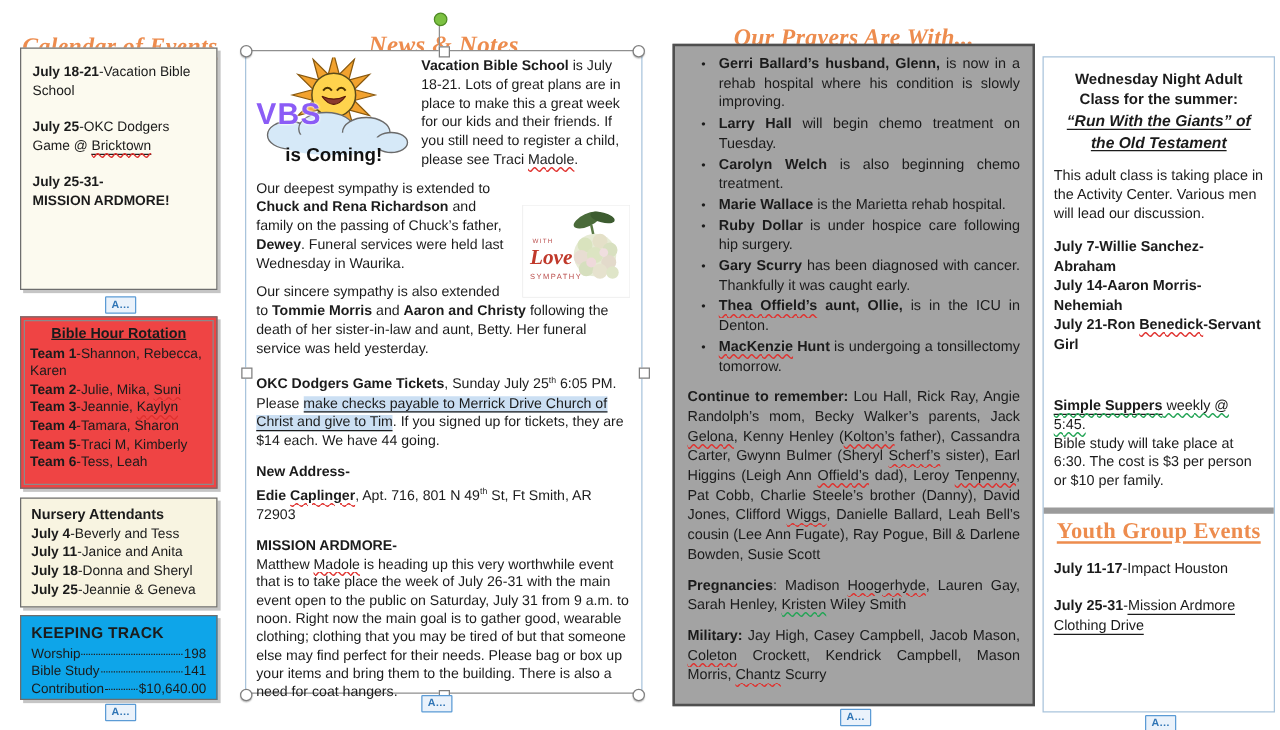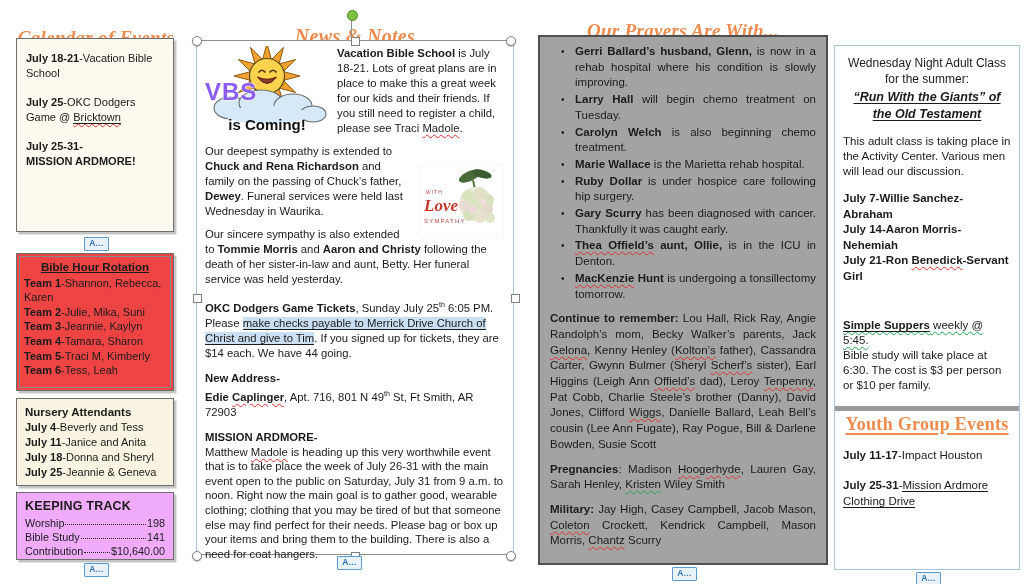--- a/index.html
+++ b/index.html
@@ -69,7 +69,7 @@
   
   #wed-box{position:absolute;left:834px;top:45px;width:186px;height:525px;background:#fff;
            border:1px solid #A9C4DC;box-sizing:border-box;padding:9px 8px;font-size:11.5px;line-height:15px;}
-  .w-t1{font-weight:normal;font-size:12px;text-align:center;line-height:16px;}
+  .w-t1{font-weight:bold;font-size:12px;text-align:center;line-height:16px;}
   .w-t2{font-weight:bold;font-style:italic;font-size:12.5px;text-align:center;line-height:17px;margin-top:2px;
         text-decoration:underline;text-underline-offset:2px;}
   #w-desc{margin-top:11px;}

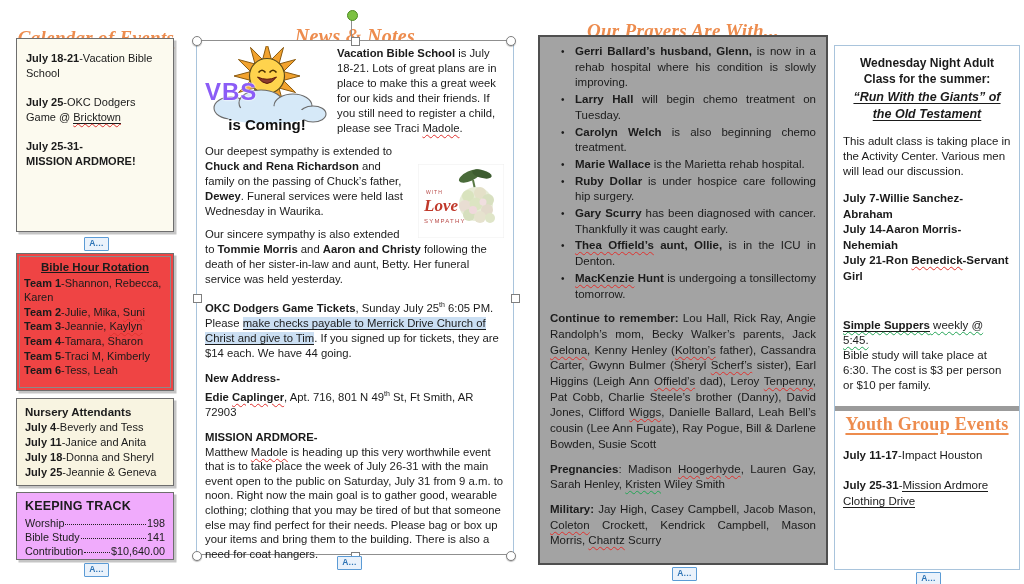--- a/index.html
+++ b/index.html
@@ -24,7 +24,7 @@
   #cal-box p{margin-bottom:14px;}
   #bible-box{top:253px;height:138px;padding:6px 7px;font-size:11px;line-height:14.6px;}
   #nursery-box{top:398px;height:88px;padding:6px 8px;font-size:11px;line-height:15px;background:#F8F4E1;}
-  #kt-box{top:492px;height:68px;padding:6px 8px;font-size:10.8px;line-height:14px;background:#f0abfc;}
+  #kt-box{top:492px;height:68px;padding:6px 8px;font-size:10.8px;line-height:14px;background:#0ea5e9;}
   .box-title{font-weight:bold;text-align:center;font-size:11.5px;margin-bottom:1px;}
   .box-title span{text-decoration:underline;}
   .box-title-left{font-weight:bold;font-size:11.5px;}

